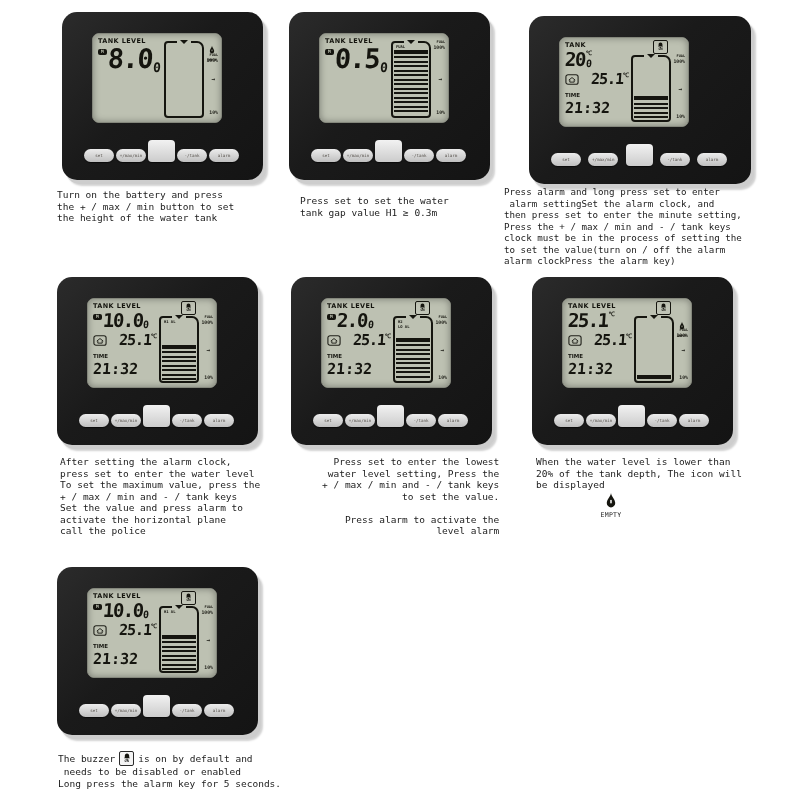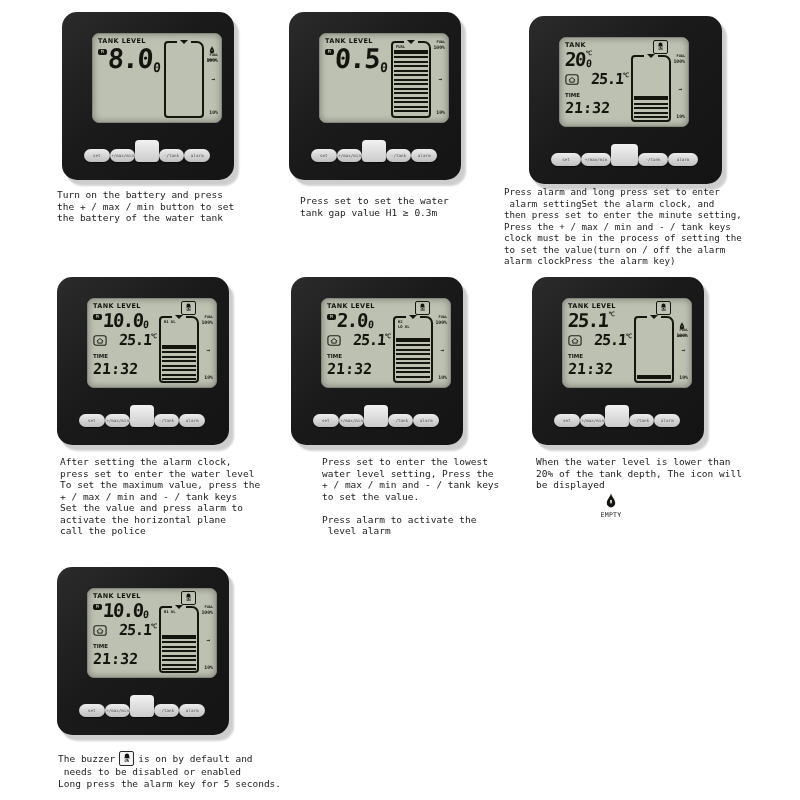--- a/index.html
+++ b/index.html
@@ -12,7 +12,7 @@
 
   
   .device{
-    position:absolute;width:172px;height:168px;
+    position:absolute;width:201px;height:168px;
     background:linear-gradient(135deg,#2b2b2b 0%,#1a1a1a 45%,#141414 100%);
     border-radius:15px;
     box-shadow:3px 4px 0 0 #cdcdcd,5px 6px 2px 0 rgba(0,0,0,.18);

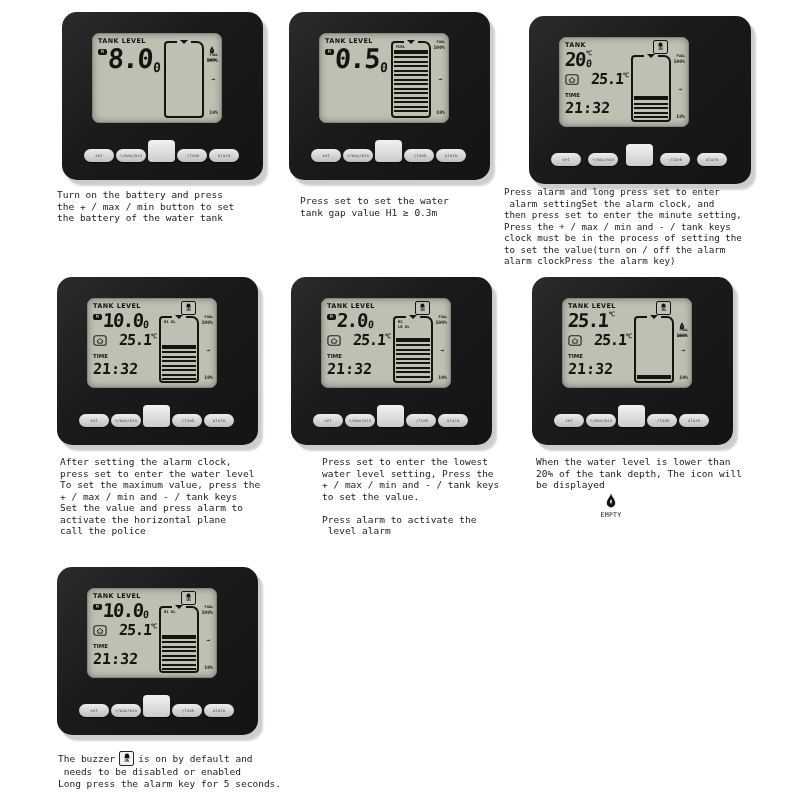--- a/index.html
+++ b/index.html
@@ -139,7 +139,7 @@
     <div class="caption" style="left: 57px; top: 189px;">
       <div class="cap-line">Turn on the battery and press</div>
       <div class="cap-line">the + / max / min button to set</div>
-      <div class="cap-line">the battery of the water tank</div>
+      <div class="cap-line">the height of the water tank</div>
     </div>
     <div class="device simple" style="left: 289px; top: 12px;">
       <div class="lcd">

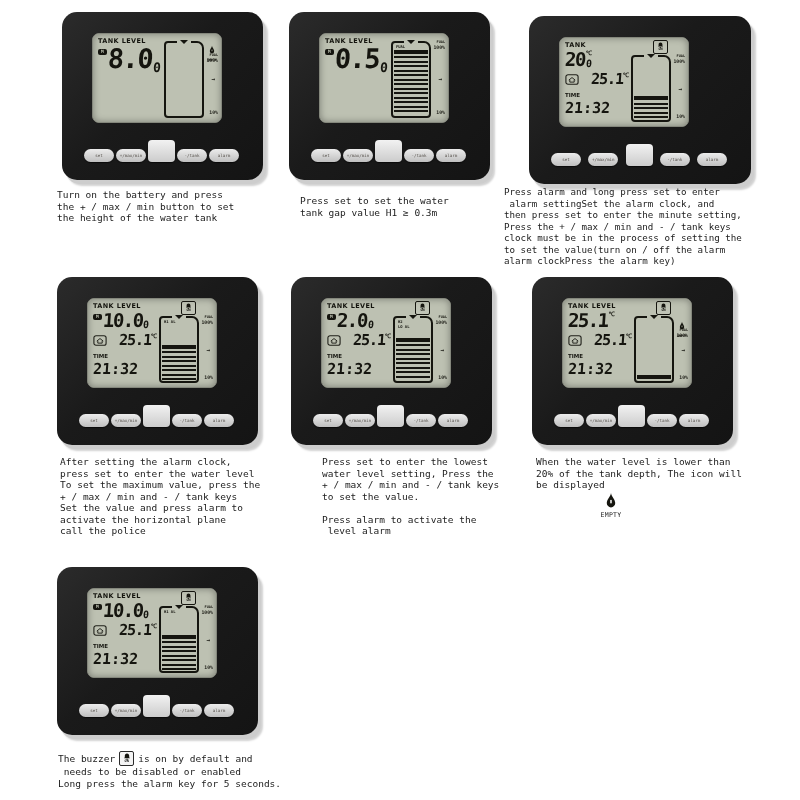--- a/index.html
+++ b/index.html
@@ -359,7 +359,7 @@
         <div class="btn">alarm</div>
       </div>
     </div>
-    <div class="caption" style="left: 322px; top: 456px;">
+    <div class="caption" style="left: 322px; top: 456px; text-align: right;">
       <div class="cap-line">Press set to enter the lowest</div>
       <div class="cap-line">water level setting, Press the</div>
       <div class="cap-line">+ / max / min and - / tank keys</div>

